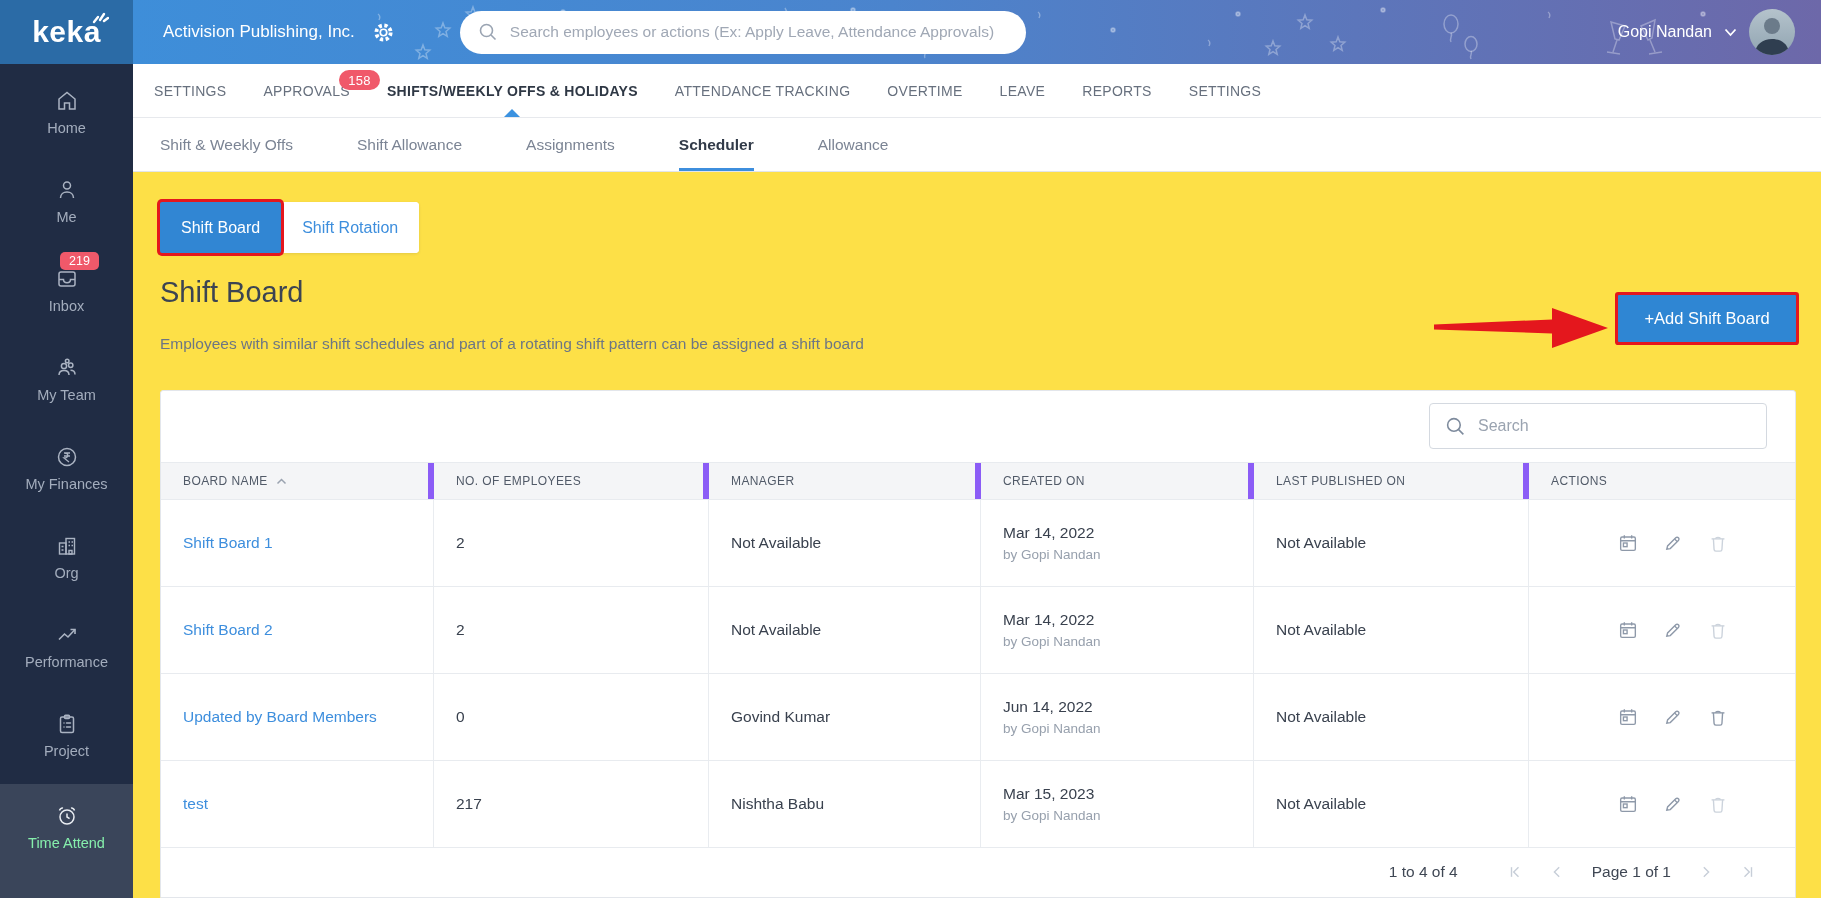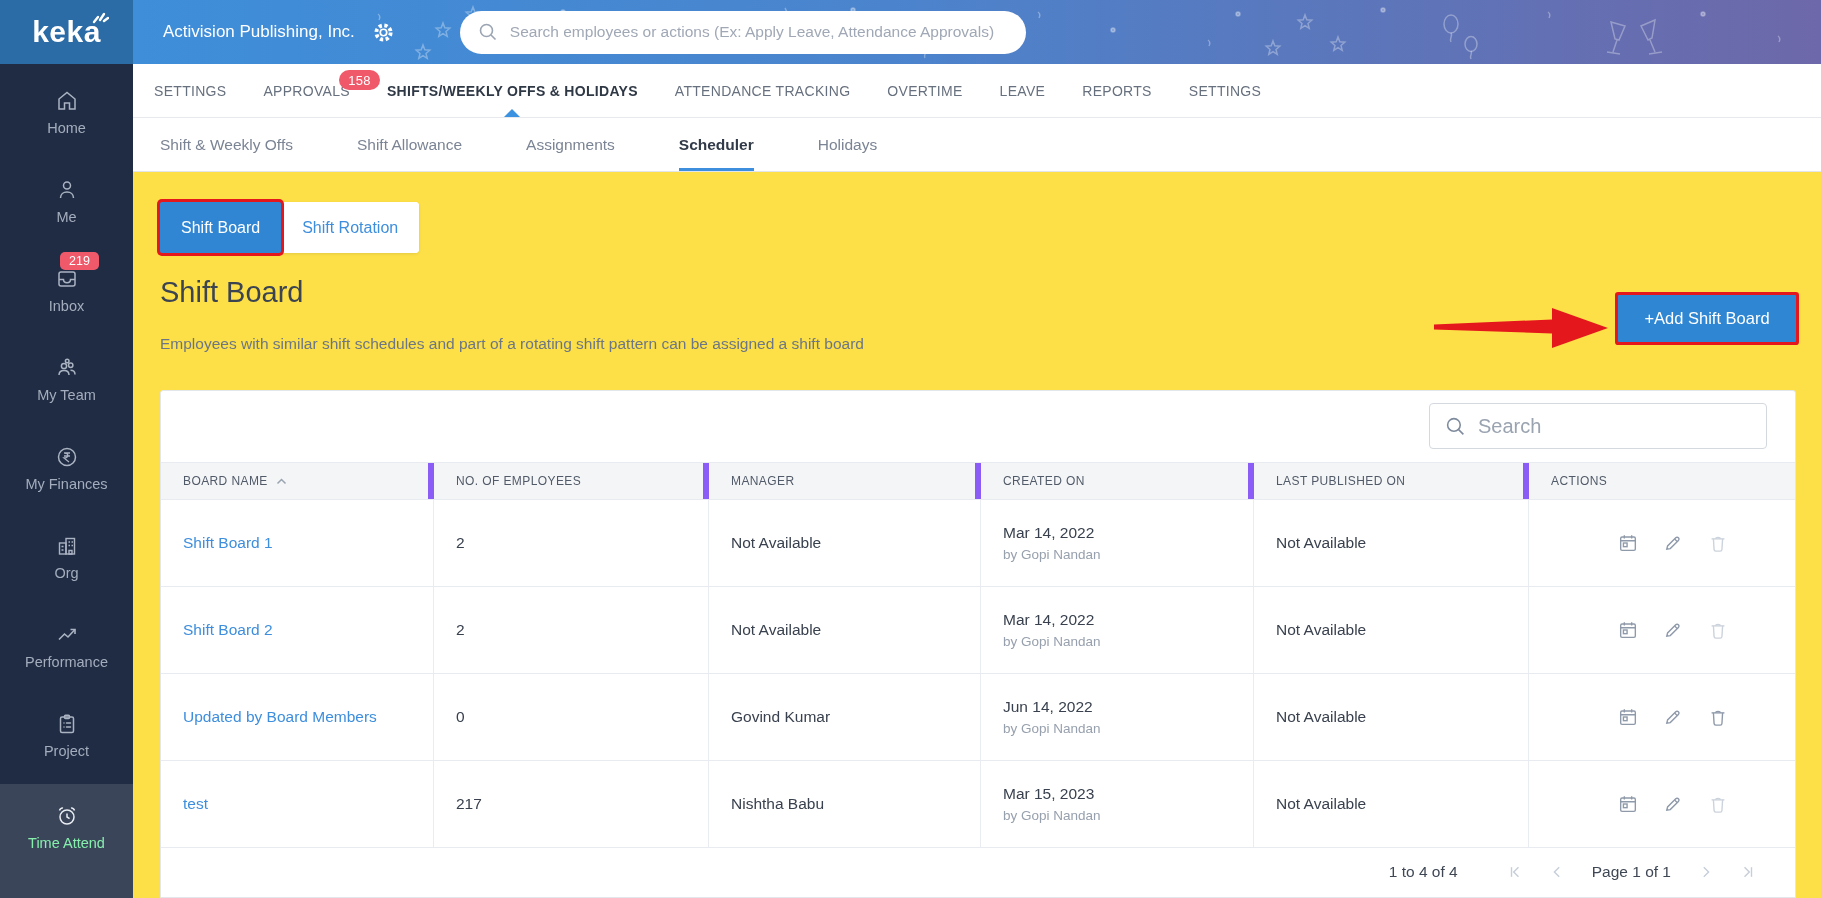--- a/index.html
+++ b/index.html
@@ -208,6 +208,18 @@
         </svg>
       <input type="text" placeholder="Search employees or actions (Ex: Apply Leave, Attendance Approvals)" style="">
     </div>
+    <div class="user">
+      <span class="uname">Gopi Nandan</span>
+      <svg width="13" height="9" viewBox="0 0 13 9" fill="none" stroke="#fff" stroke-width="1.8">
+          <path d="M1.5 1.5L6.5 7L11.5 1.5"></path>
+        </svg>
+      <div class="avatar">
+        <svg width="46" height="46" viewBox="0 0 46 46">
+            <circle cx="23" cy="17" r="8" fill="#6b7b8a"></circle>
+            <path d="M6 46c0-11 8-16 17-16s17 5 17 16z" fill="#2f3e50"></path>
+          </svg>
+      </div>
+    </div>
   </header>
 
   <nav class="mainnav">

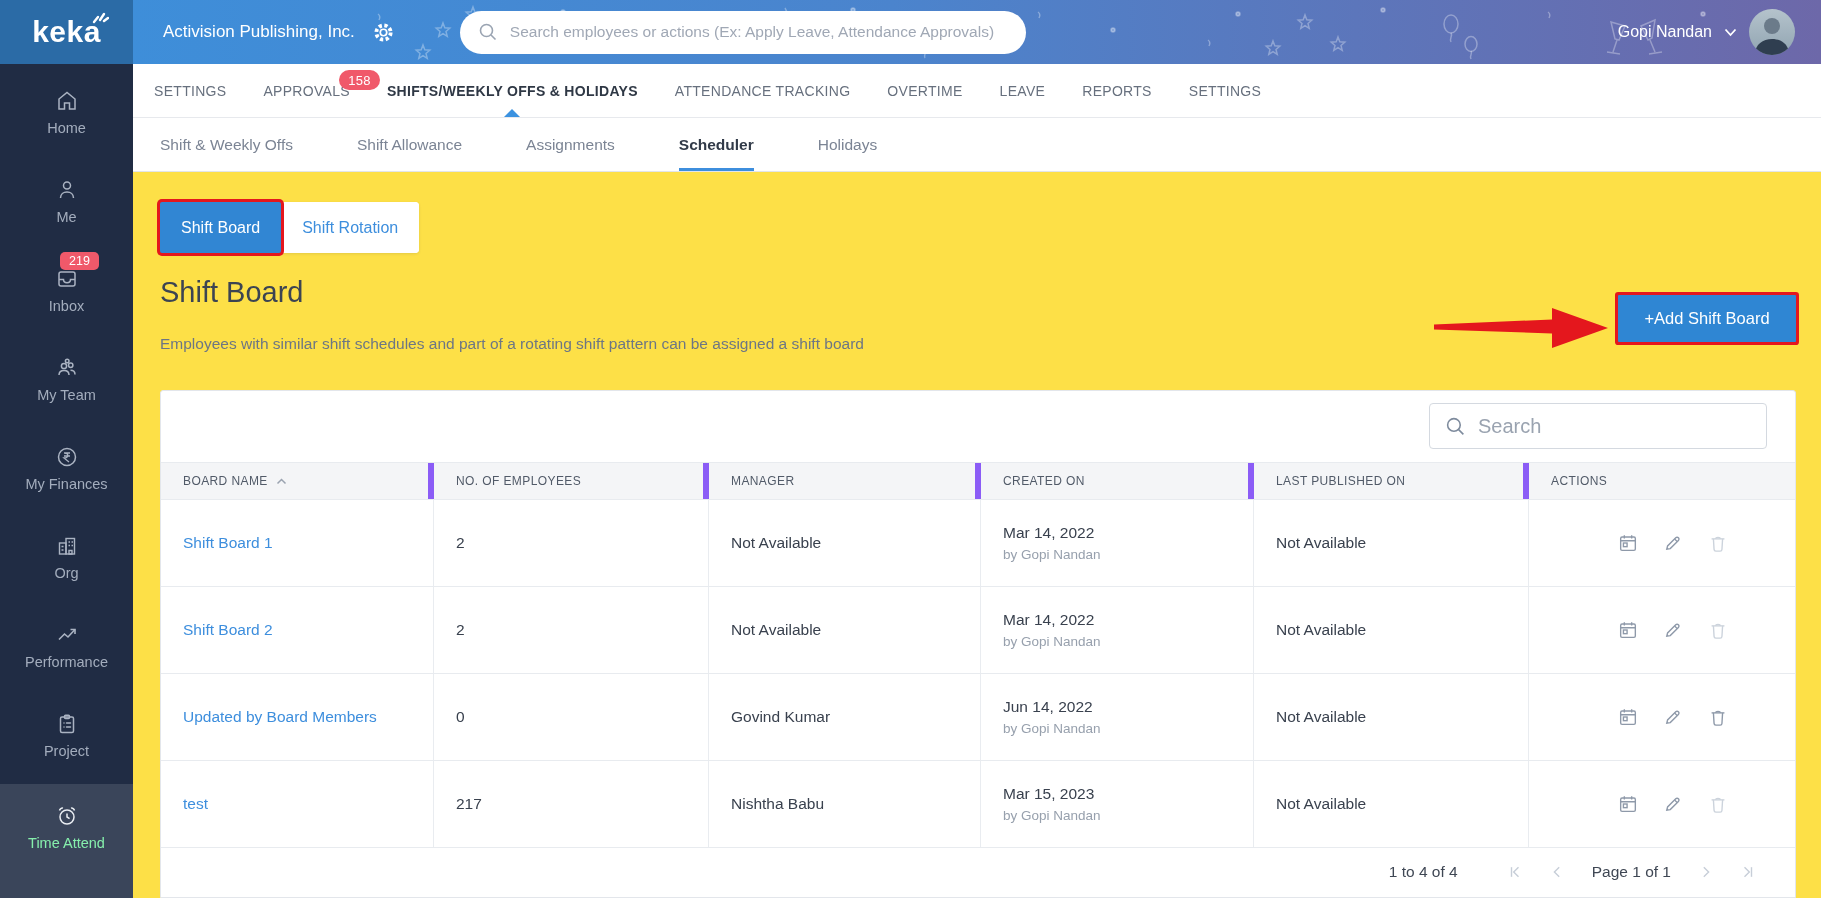--- a/index.html
+++ b/index.html
@@ -256,7 +256,7 @@
     <div class="sub-item">Shift Allowance</div>
     <div class="sub-item">Assignments</div>
     <div class="sub-item active">Scheduler</div>
-    <div class="sub-item">Holidays</div>
+    <div class="sub-item">Allowance</div>
   </nav>
 
   <main class="content">

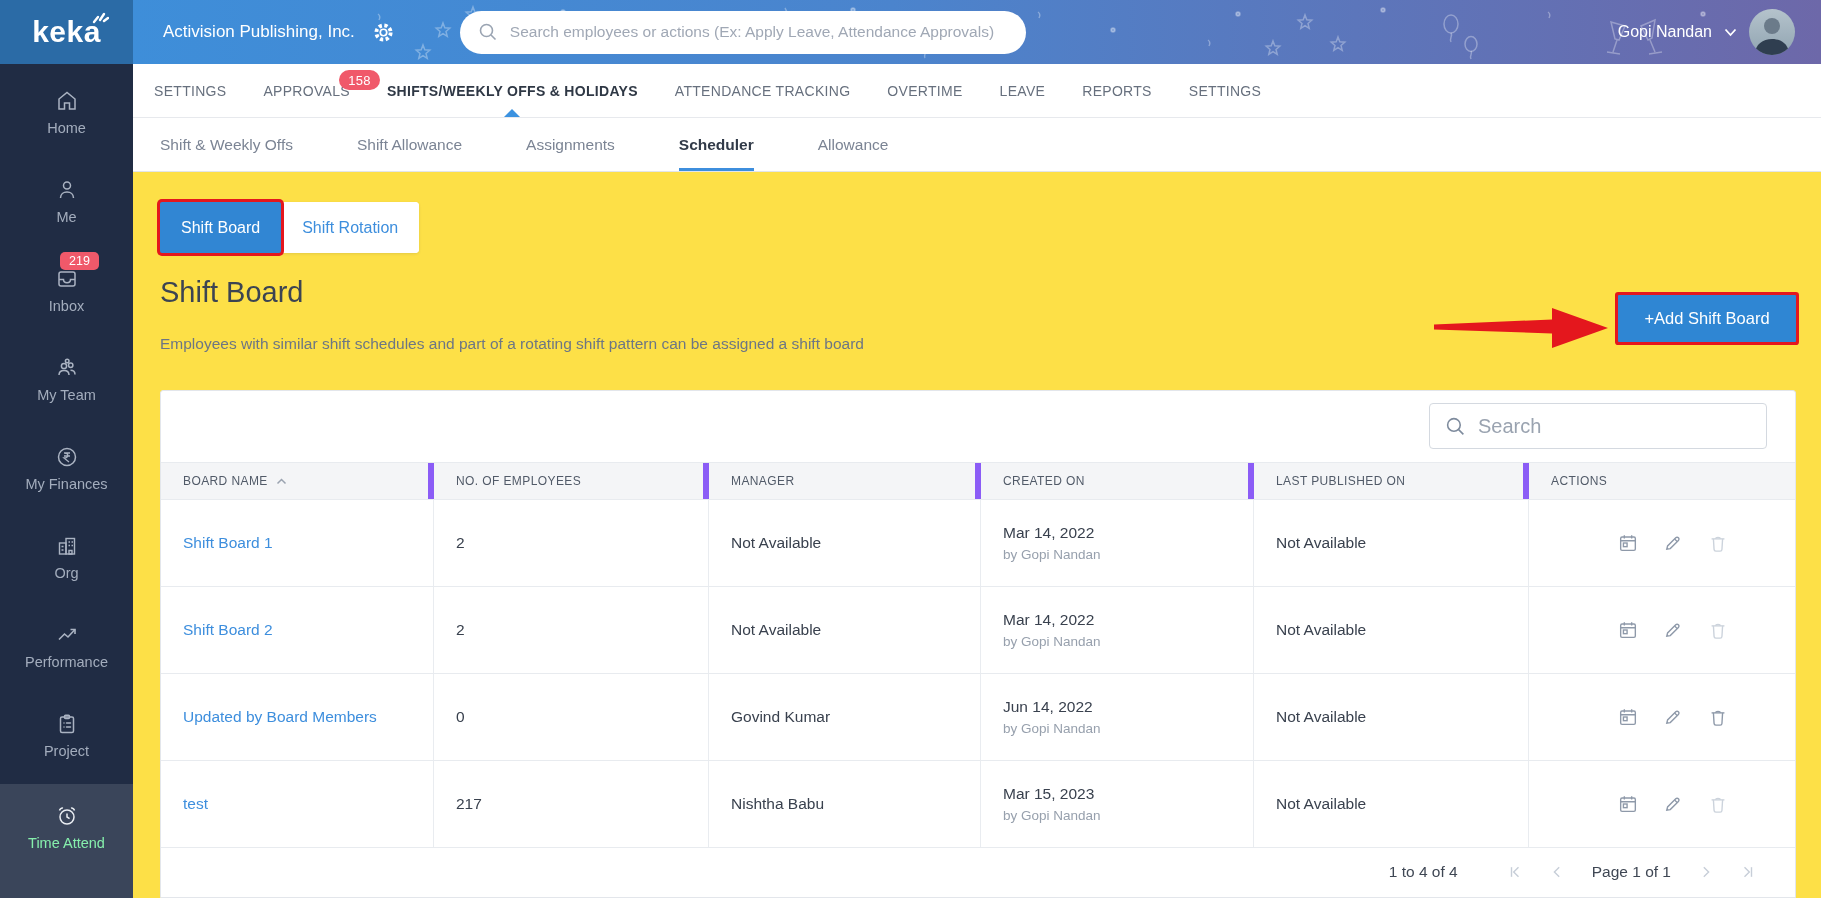--- a/index.html
+++ b/index.html
@@ -54,7 +54,7 @@
   
   .card { position:absolute; left:27px; top:218px; width:1636px; height:508px; background:#fff; border:1px solid #e3e6eb; border-radius:3px 3px 0 0; }
   .tsearch { position:absolute; top:12px; right:28px; width:338px; height:46px; border:1px solid #d4d9e0; border-radius:4px; display:flex; align-items:center; padding:0 15px; gap:12px; background:#fff; }
-  .tsearch input { border:none; outline:none; flex:1; font-size:20px; color:#3d4654; font-family:"Liberation Sans",sans-serif; }
+  .tsearch input { border:none; outline:none; flex:1; font-size:16px; color:#3d4654; font-family:"Liberation Sans",sans-serif; }
   .tsearch input::placeholder { color:#9aa3b0; }
   .tgrid { display:grid; grid-template-columns:273px 275px 272px 273px 275px 1fr; }
   .thead { position:absolute; top:71px; left:0; right:0; height:38px; background:#f4f5f7; border-top:1px solid #e8ebef; border-bottom:1px solid #e8ebef; }

